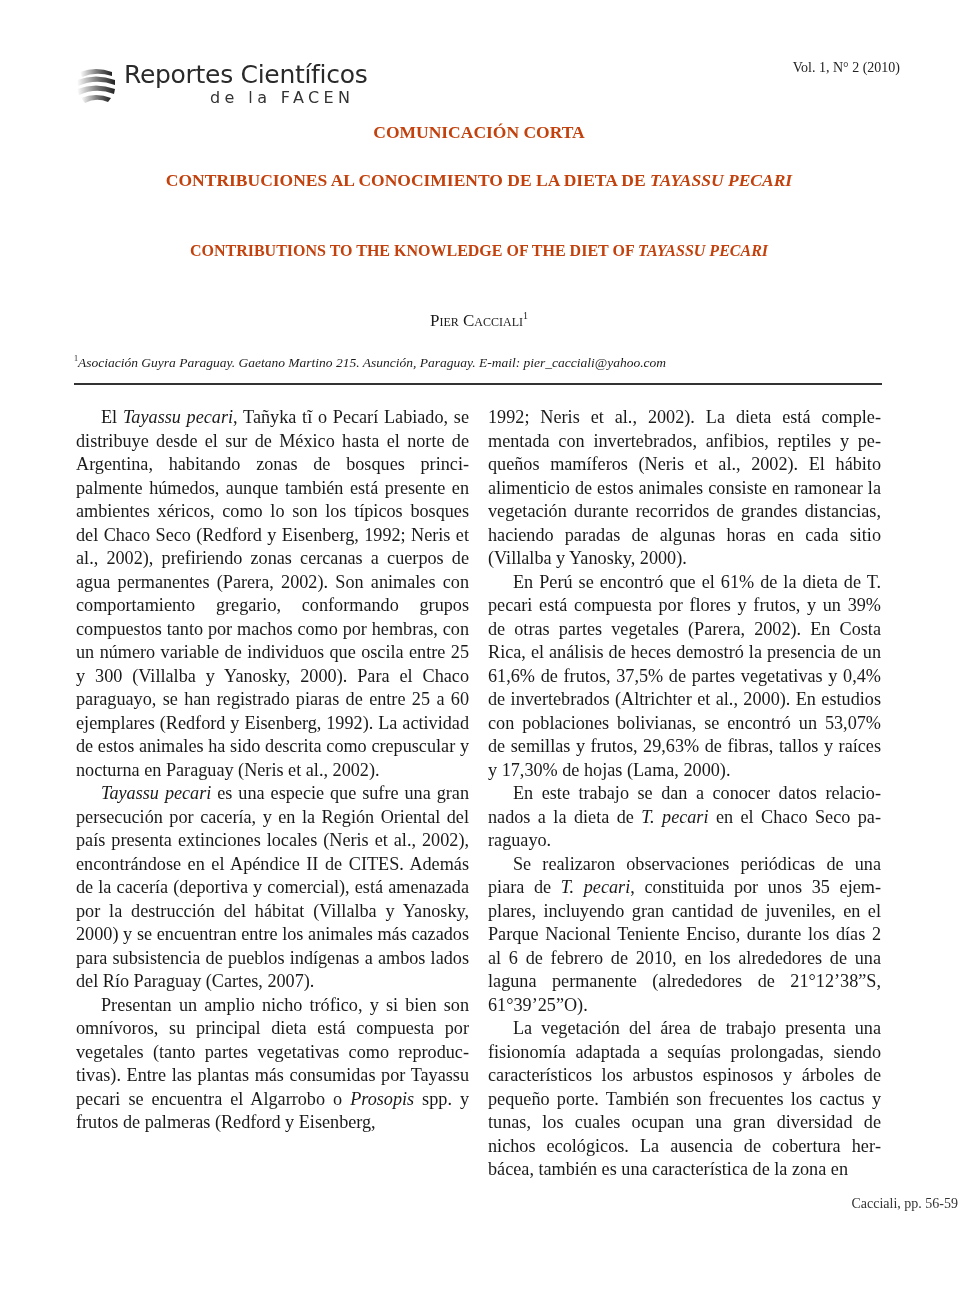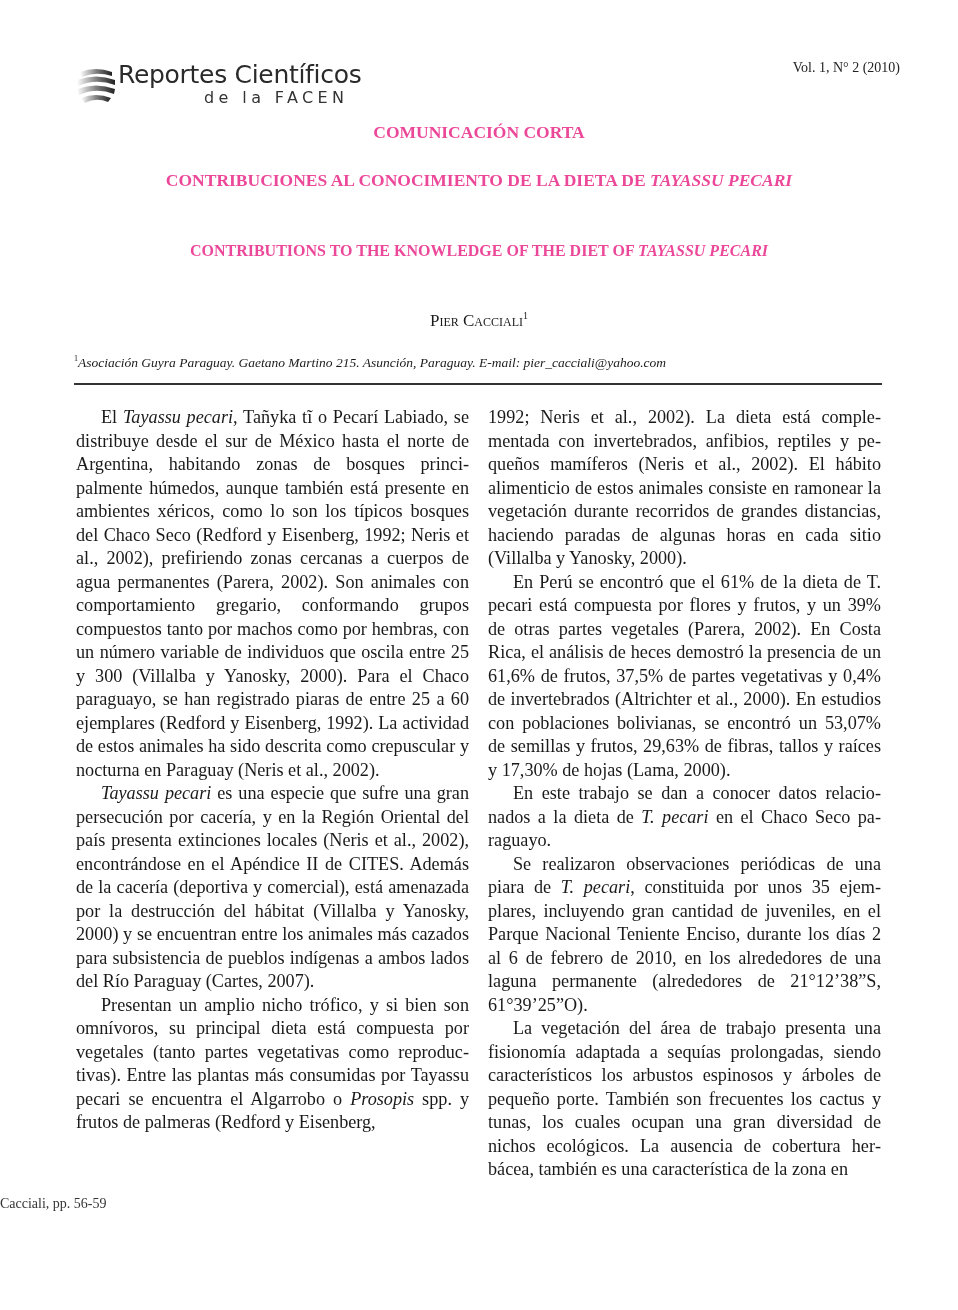--- a/index.html
+++ b/index.html
@@ -7,7 +7,7 @@
   .header { position: absolute; left: 74px; top: 60px; width: 830px; height: 50px; }
   .logo { position: absolute; left: 0; top: 0; height: 50px; display: flex; align-items: flex-start; }
   .logo-globe { width: 44px; height: 44px; margin-top: 4px; position: relative; }
-  .logo-text { }
+  .logo-text { margin-left: 6px; }
   .logo-title { font-family: "DejaVu Sans", "Liberation Sans", sans-serif; font-size: 25px; color: #2a2a2a; letter-spacing: -0.3px; line-height: 30px; }
   .logo-sub { font-family: "DejaVu Sans", "Liberation Sans", sans-serif; font-size: 16px; color: #333; letter-spacing: 4.4px; margin-left: 86px; margin-top: -2px; }
   .vol { position: absolute; right: 4px; top: 0; font-size: 14px; color: #222; }

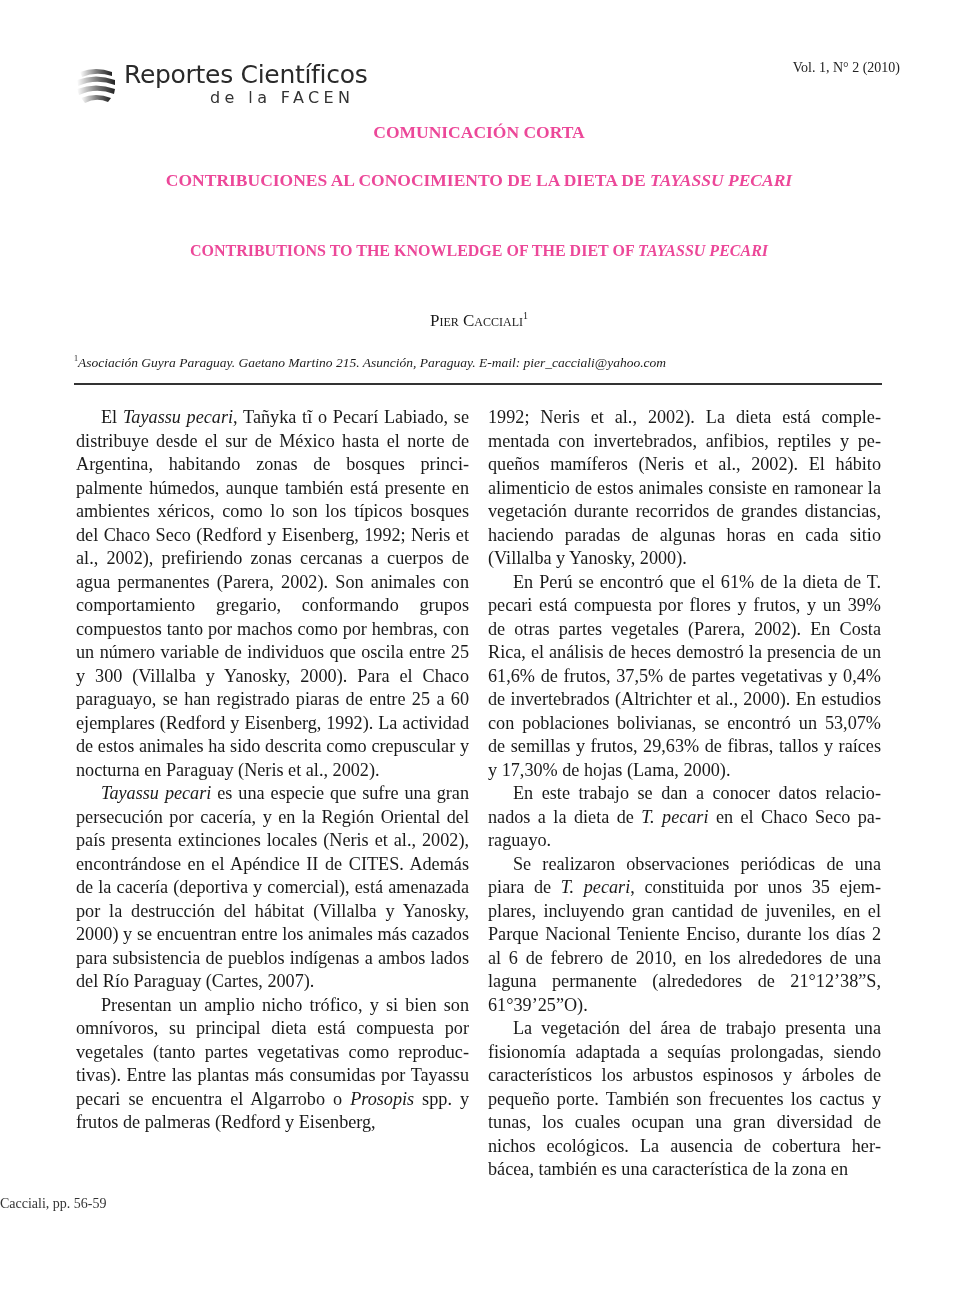--- a/index.html
+++ b/index.html
@@ -11,7 +11,7 @@
   .logo-title { font-family: "DejaVu Sans", "Liberation Sans", sans-serif; font-size: 25px; color: #2a2a2a; letter-spacing: -0.3px; line-height: 30px; }
   .logo-sub { font-family: "DejaVu Sans", "Liberation Sans", sans-serif; font-size: 16px; color: #333; letter-spacing: 4.4px; margin-left: 86px; margin-top: -2px; }
   .vol { position: absolute; right: 4px; top: 0; font-size: 14px; color: #222; }
-  .center-heading { position: absolute; left: 60px; width: 838px; text-align: center; font-weight: bold; color: #ec4899; }
+  .center-heading { position: absolute; left: 60px; width: 838px; text-align: center; font-weight: bold; color: #c2410c; }
   .section { top: 122px; font-size: 17.5px; }
   .title-es { top: 168px; font-size: 17.5px; line-height: 25px; }
   .title-en { top: 238px; font-size: 16px; line-height: 25px; }

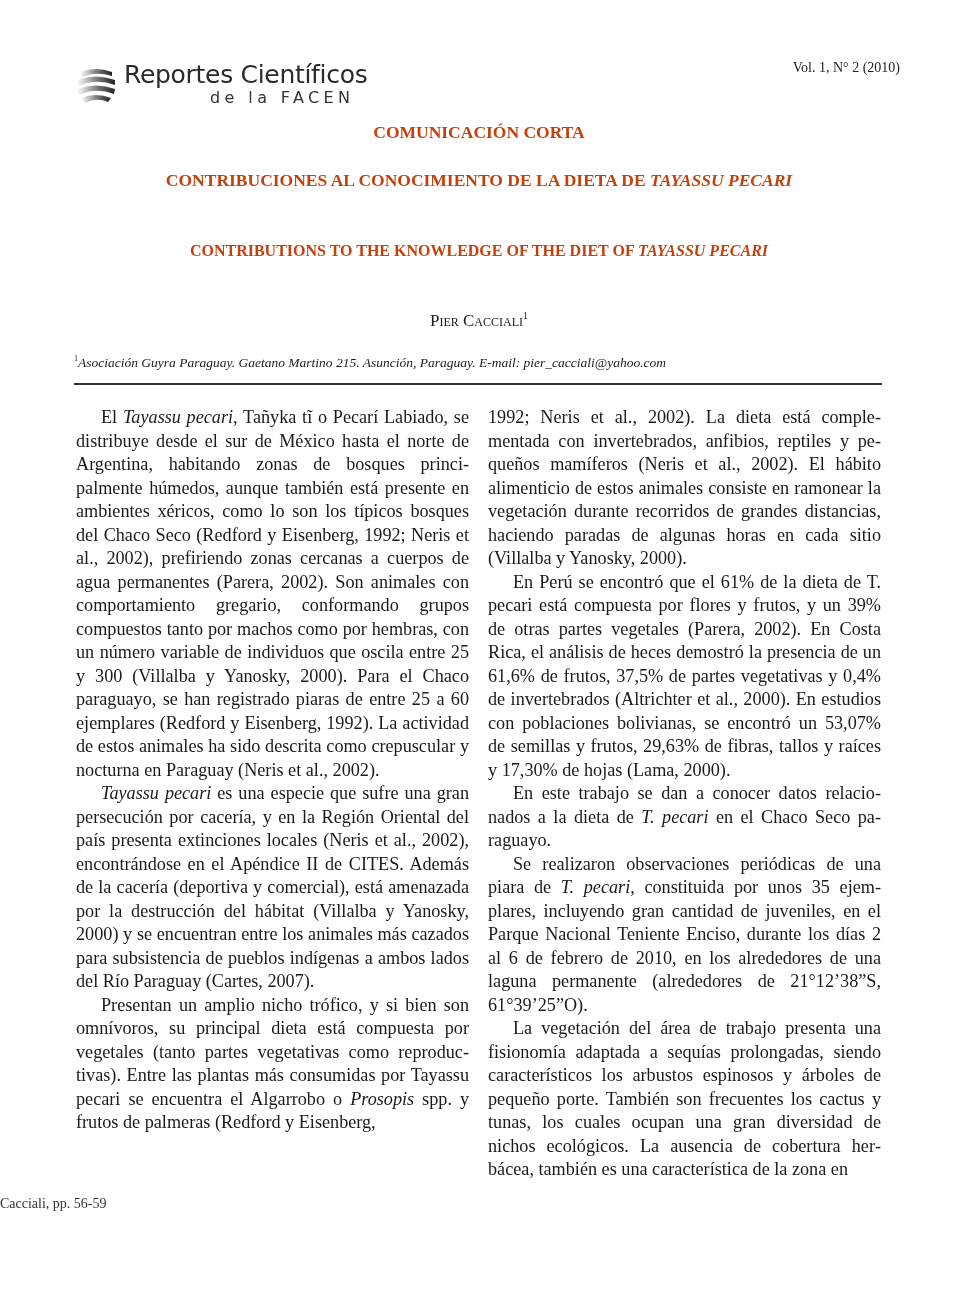--- a/index.html
+++ b/index.html
@@ -25,7 +25,7 @@
   .col-right { left: 488px; }
   .col p { margin: 0; text-indent: 25px; }
   .col p.noindent { text-indent: 0; }
-  .footer { position: absolute; left: 0; width: 958px; top: 1196px; text-align: left; font-size: 14px; color: #333; }
+  .footer { position: absolute; left: 0; width: 958px; top: 1196px; text-align: right; font-size: 14px; color: #333; }
   i { font-style: italic; }
 </style>
 </head>

